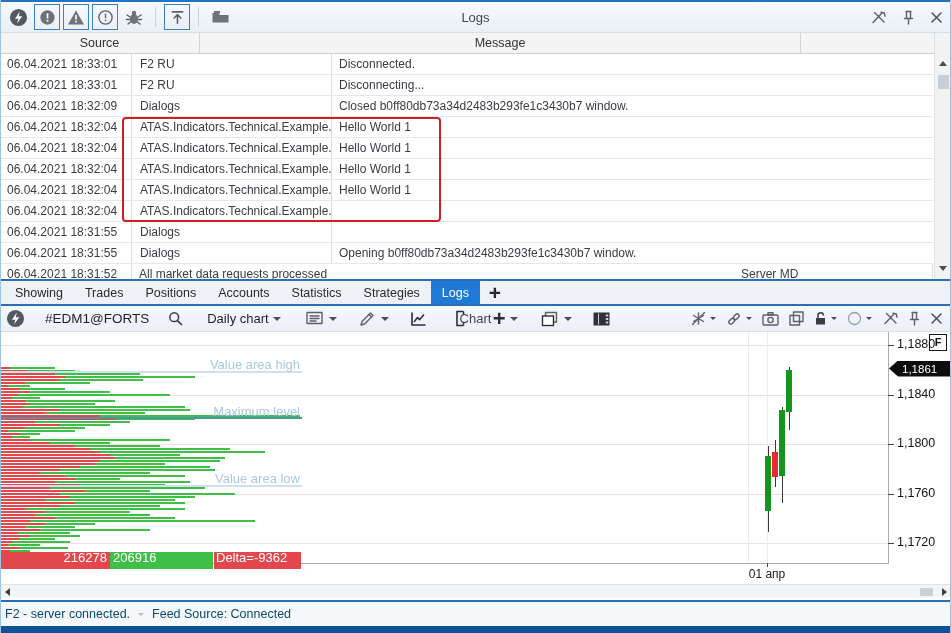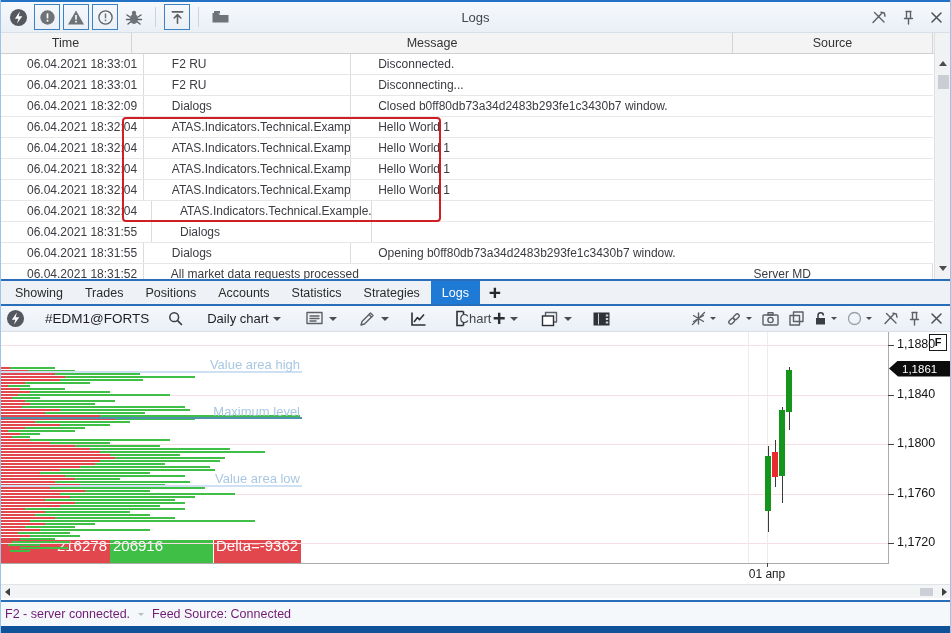--- a/index.html
+++ b/index.html
@@ -176,7 +176,6 @@
 
     <div id="logs-table">
       <div class="thead">
-        <div class="hcell h-time">Time</div>
         <div class="hcell h-message">Message</div>
         <div class="hcell h-source">Source</div>
       </div>

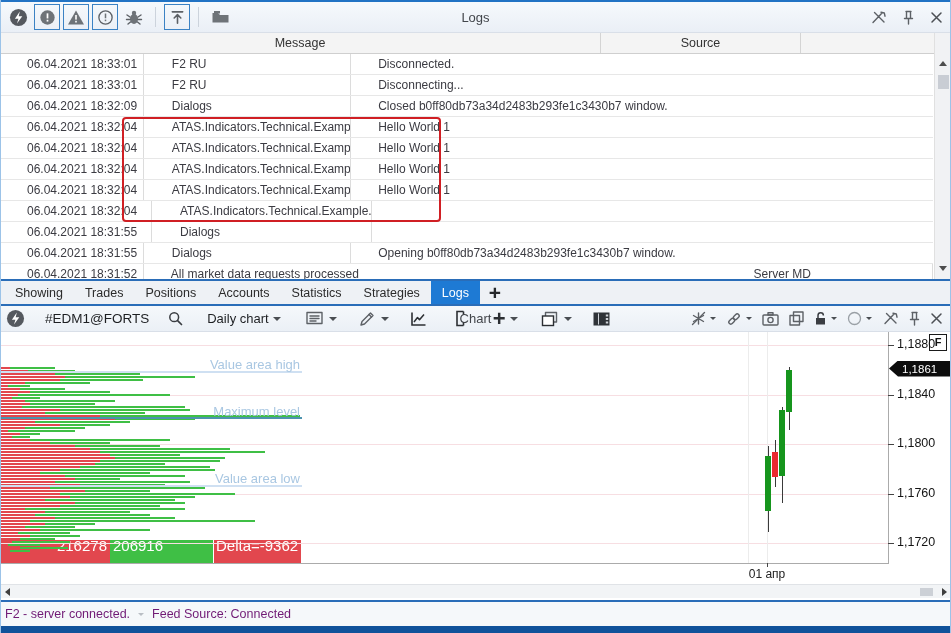--- a/index.html
+++ b/index.html
@@ -176,8 +176,8 @@
 
     <div id="logs-table">
       <div class="thead">
+        <div class="hcell h-source">Source</div>
         <div class="hcell h-message">Message</div>
-        <div class="hcell h-source">Source</div>
       </div>
       <div id="log-rows">
           <div class="trow">

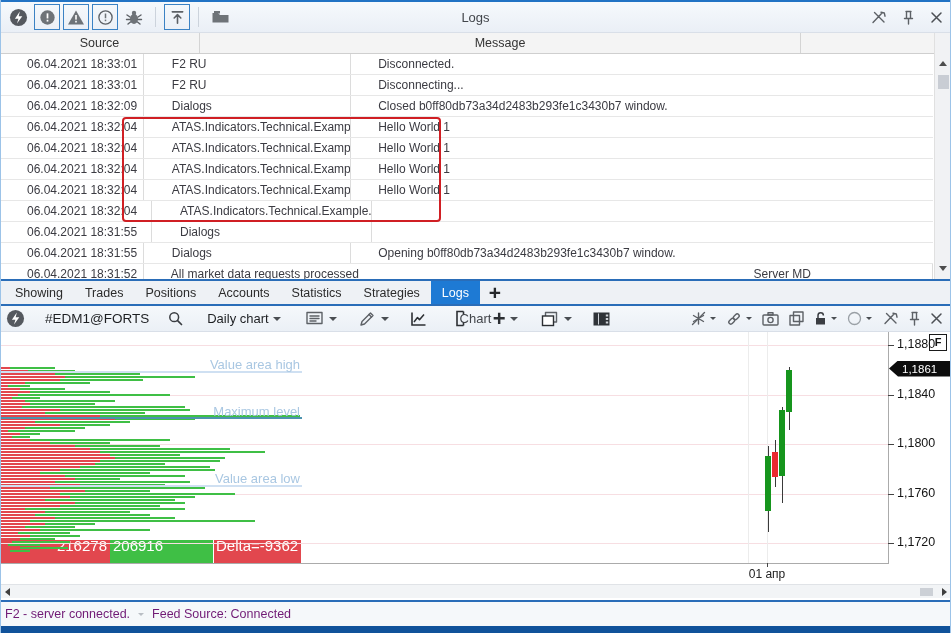--- a/index.html
+++ b/index.html
@@ -29,7 +29,7 @@
   .h-time { width:132px; } .h-source { width:200px; } .h-message { width:601px; }
   #log-rows { position:absolute; top:21px; left:0; width:933px; height:225px; overflow:hidden; }
   .trow { display:flex; height:21px; border-bottom:1px solid #e7e7e7; font-size:12px; color:#3b3b42; background:#fff; }
-  .tcell { line-height:20px; white-space:nowrap; overflow:hidden; border-right:1px solid #dcdcdc;margin-left:20px; }
+  .tcell { line-height:20px; white-space:nowrap; overflow:hidden; border-right:1px solid #dcdcdc; }
   .c-time { width:132px; padding-left:7px; }
   .c-source { width:200px; padding-left:8px; }
   .c-message { width:601px; padding-left:7px; border-right:none; }

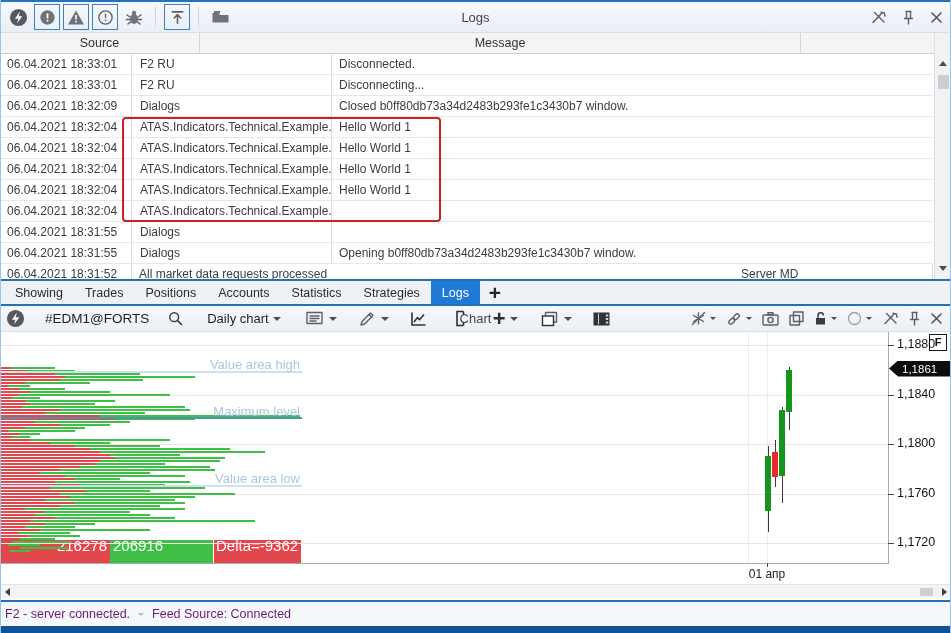--- a/index.html
+++ b/index.html
@@ -76,7 +76,7 @@
   #xtick { position:absolute; left:767px; top:231px; width:1px; height:4px; background:#444; }
   #xlabel { position:absolute; left:740px; top:235px; width:54px; text-align:center; font-size:12px; color:#222; }
   
-  .fseg { position:absolute; top:208px; height:23px; color:#fff; font-size:15px; line-height:11px; white-space:nowrap; }
+  .fseg { position:absolute; top:220px; height:17px; color:#fff; font-size:13px; line-height:11px; white-space:nowrap; }
   #fseg-bid { left:0; width:110px; background:#e2474e; text-align:right; padding-right:3px; }
   #fseg-ask { left:110px; width:103px; background:#3fbf45; text-align:left; padding-left:3px; }
   #fseg-delta { left:214px; width:87px; background:#e2474e; text-align:left; padding-left:2px; }

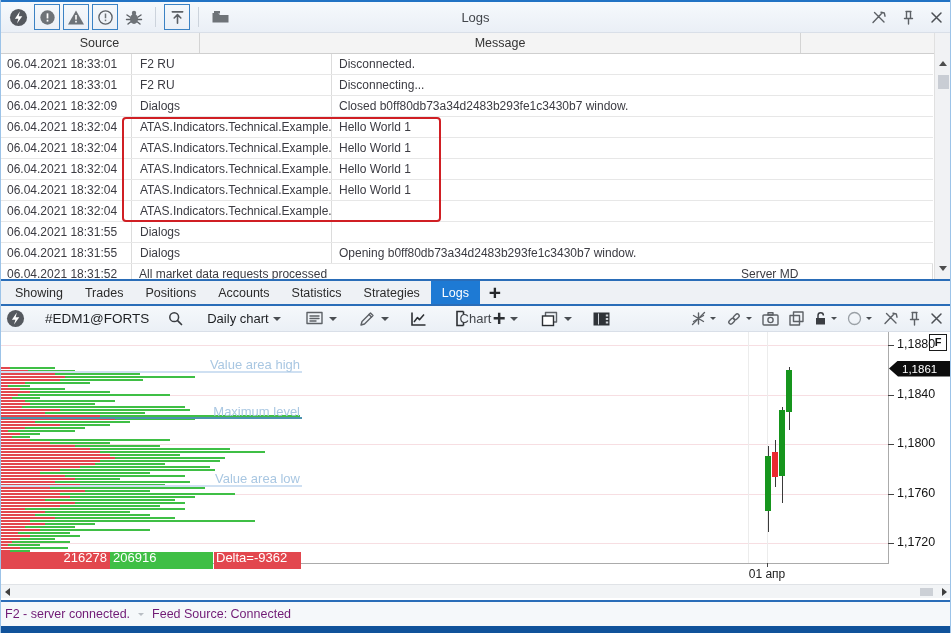--- a/index.html
+++ b/index.html
@@ -88,7 +88,7 @@
 
   
   #status-bar { height:24px; background:#f5f8fa; display:flex; align-items:center; padding-left:5px; gap:8px; }
-  .status-text { font-size:12.5px; color:#701a75; }
+  .status-text { font-size:12.5px; color:#0c4a6e; }
   #bottom-strip { height:7px; background:#10529a; }
 
   svg { display:block; }

